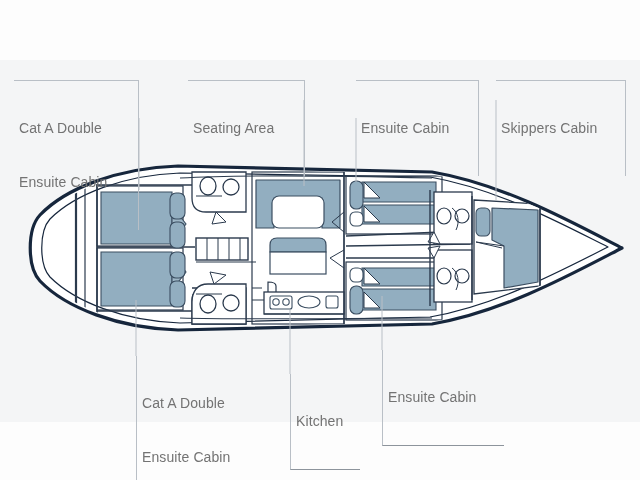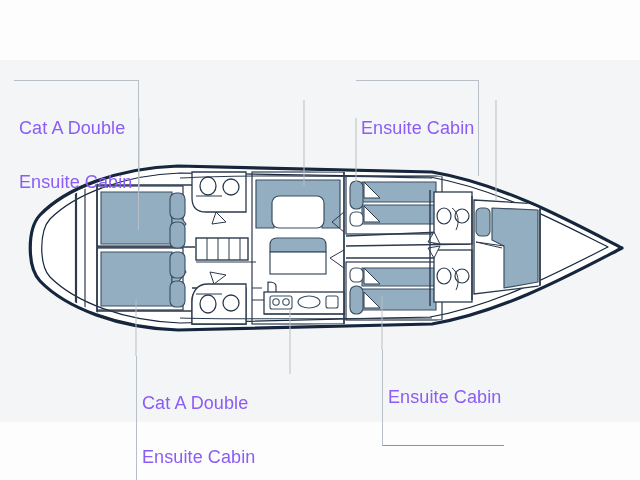--- a/index.html
+++ b/index.html
@@ -32,8 +32,8 @@
   }
   .label {
     position: absolute;
-    color: #8b5cf6;
-    font-size: 18px;
+    color: #737373;
+    font-size: 14px;
     line-height: 18px;
     letter-spacing: 0.1px;
     white-space: pre;

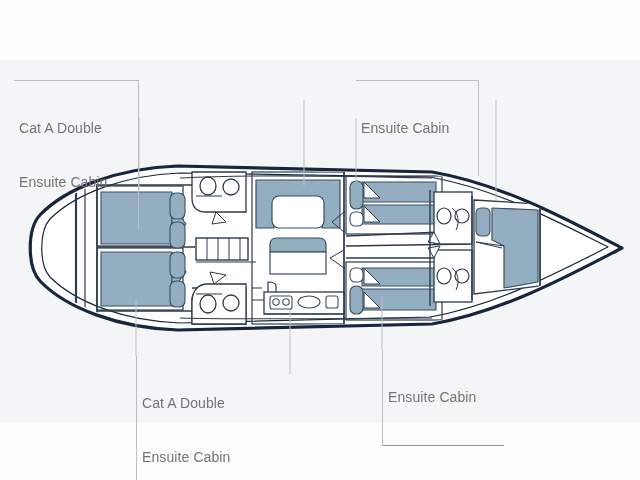--- a/index.html
+++ b/index.html
@@ -270,6 +270,9 @@
     <div>Ensuite Cabin</div>
   </div>
 
+  <div class="label lbl-top" style="left:188px; top:80px; width:117px;">
+    <div>Seating Area</div>
+  </div>
 
   <div class="label lbl-top" style="left:356px; top:80px; width:123px;">
     <div>Ensuite Cabin</div>

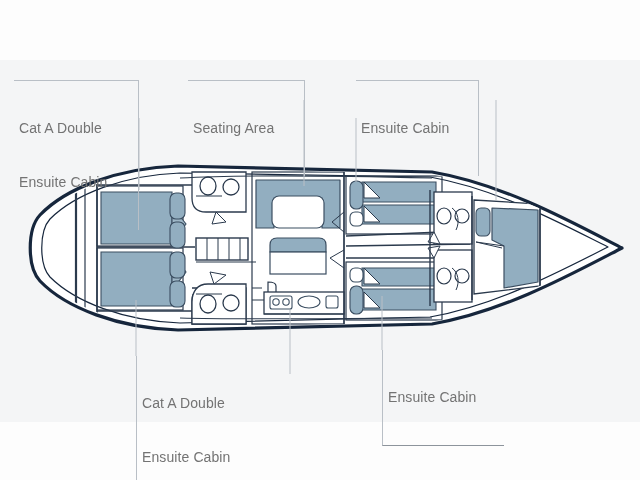--- a/index.html
+++ b/index.html
@@ -278,6 +278,9 @@
     <div>Ensuite Cabin</div>
   </div>
 
+  <div class="label lbl-top" style="left:496px; top:80px; width:130px;">
+    <div>Skippers Cabin</div>
+  </div>
 
   <div class="label lbl-bot" style="left:136px; top:356px; width:122px;">
     <div>Cat A Double</div>

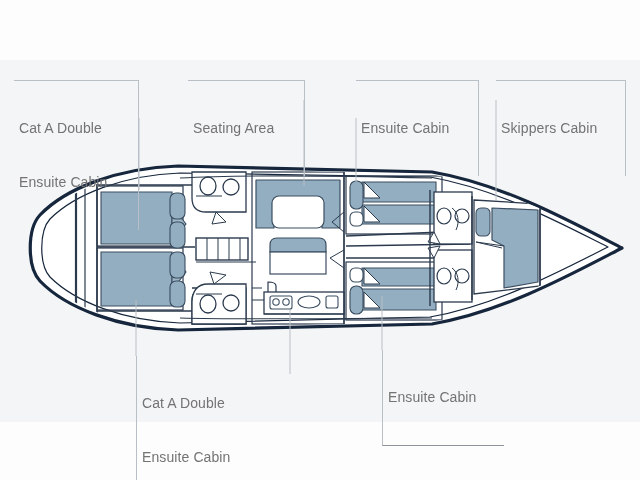--- a/index.html
+++ b/index.html
@@ -287,6 +287,9 @@
     <div>Ensuite Cabin</div>
   </div>
 
+  <div class="label lbl-bot" style="left:290px; top:374px; width:70px;">
+    <div>Kitchen</div>
+  </div>
 
   <div class="label lbl-bot-r" style="left:382px; top:350px; width:122px;">
     <div>Ensuite Cabin</div>

